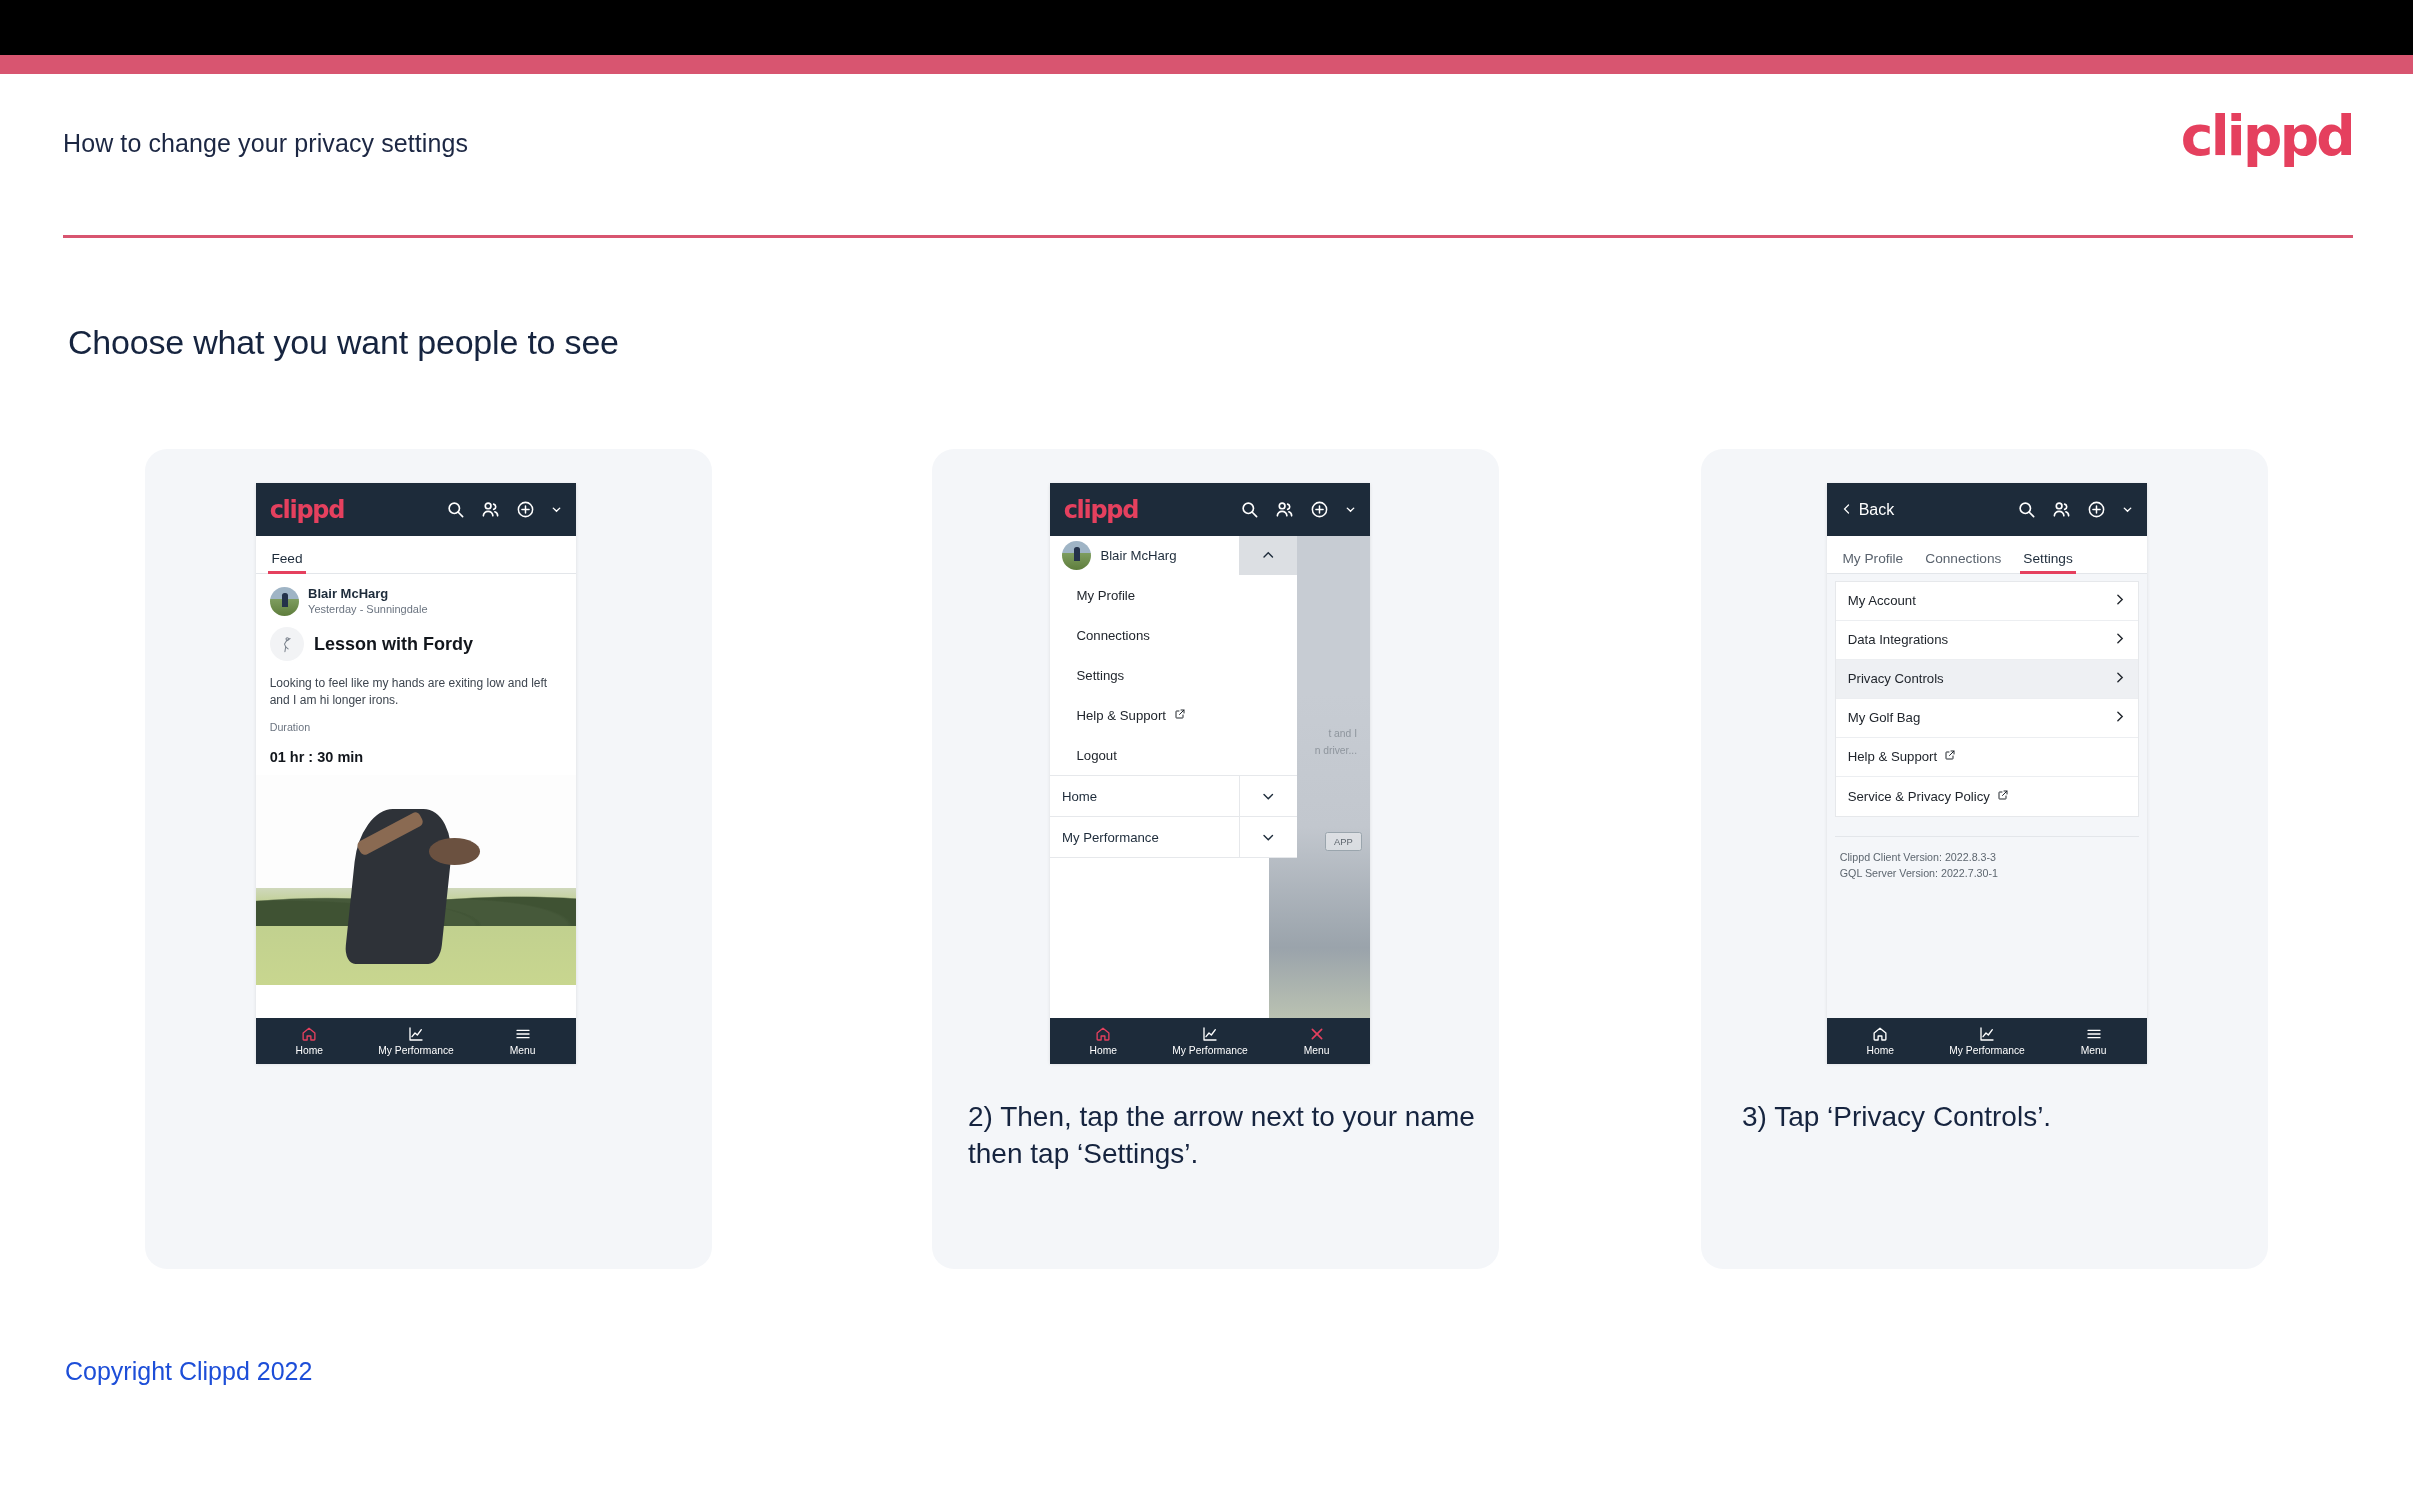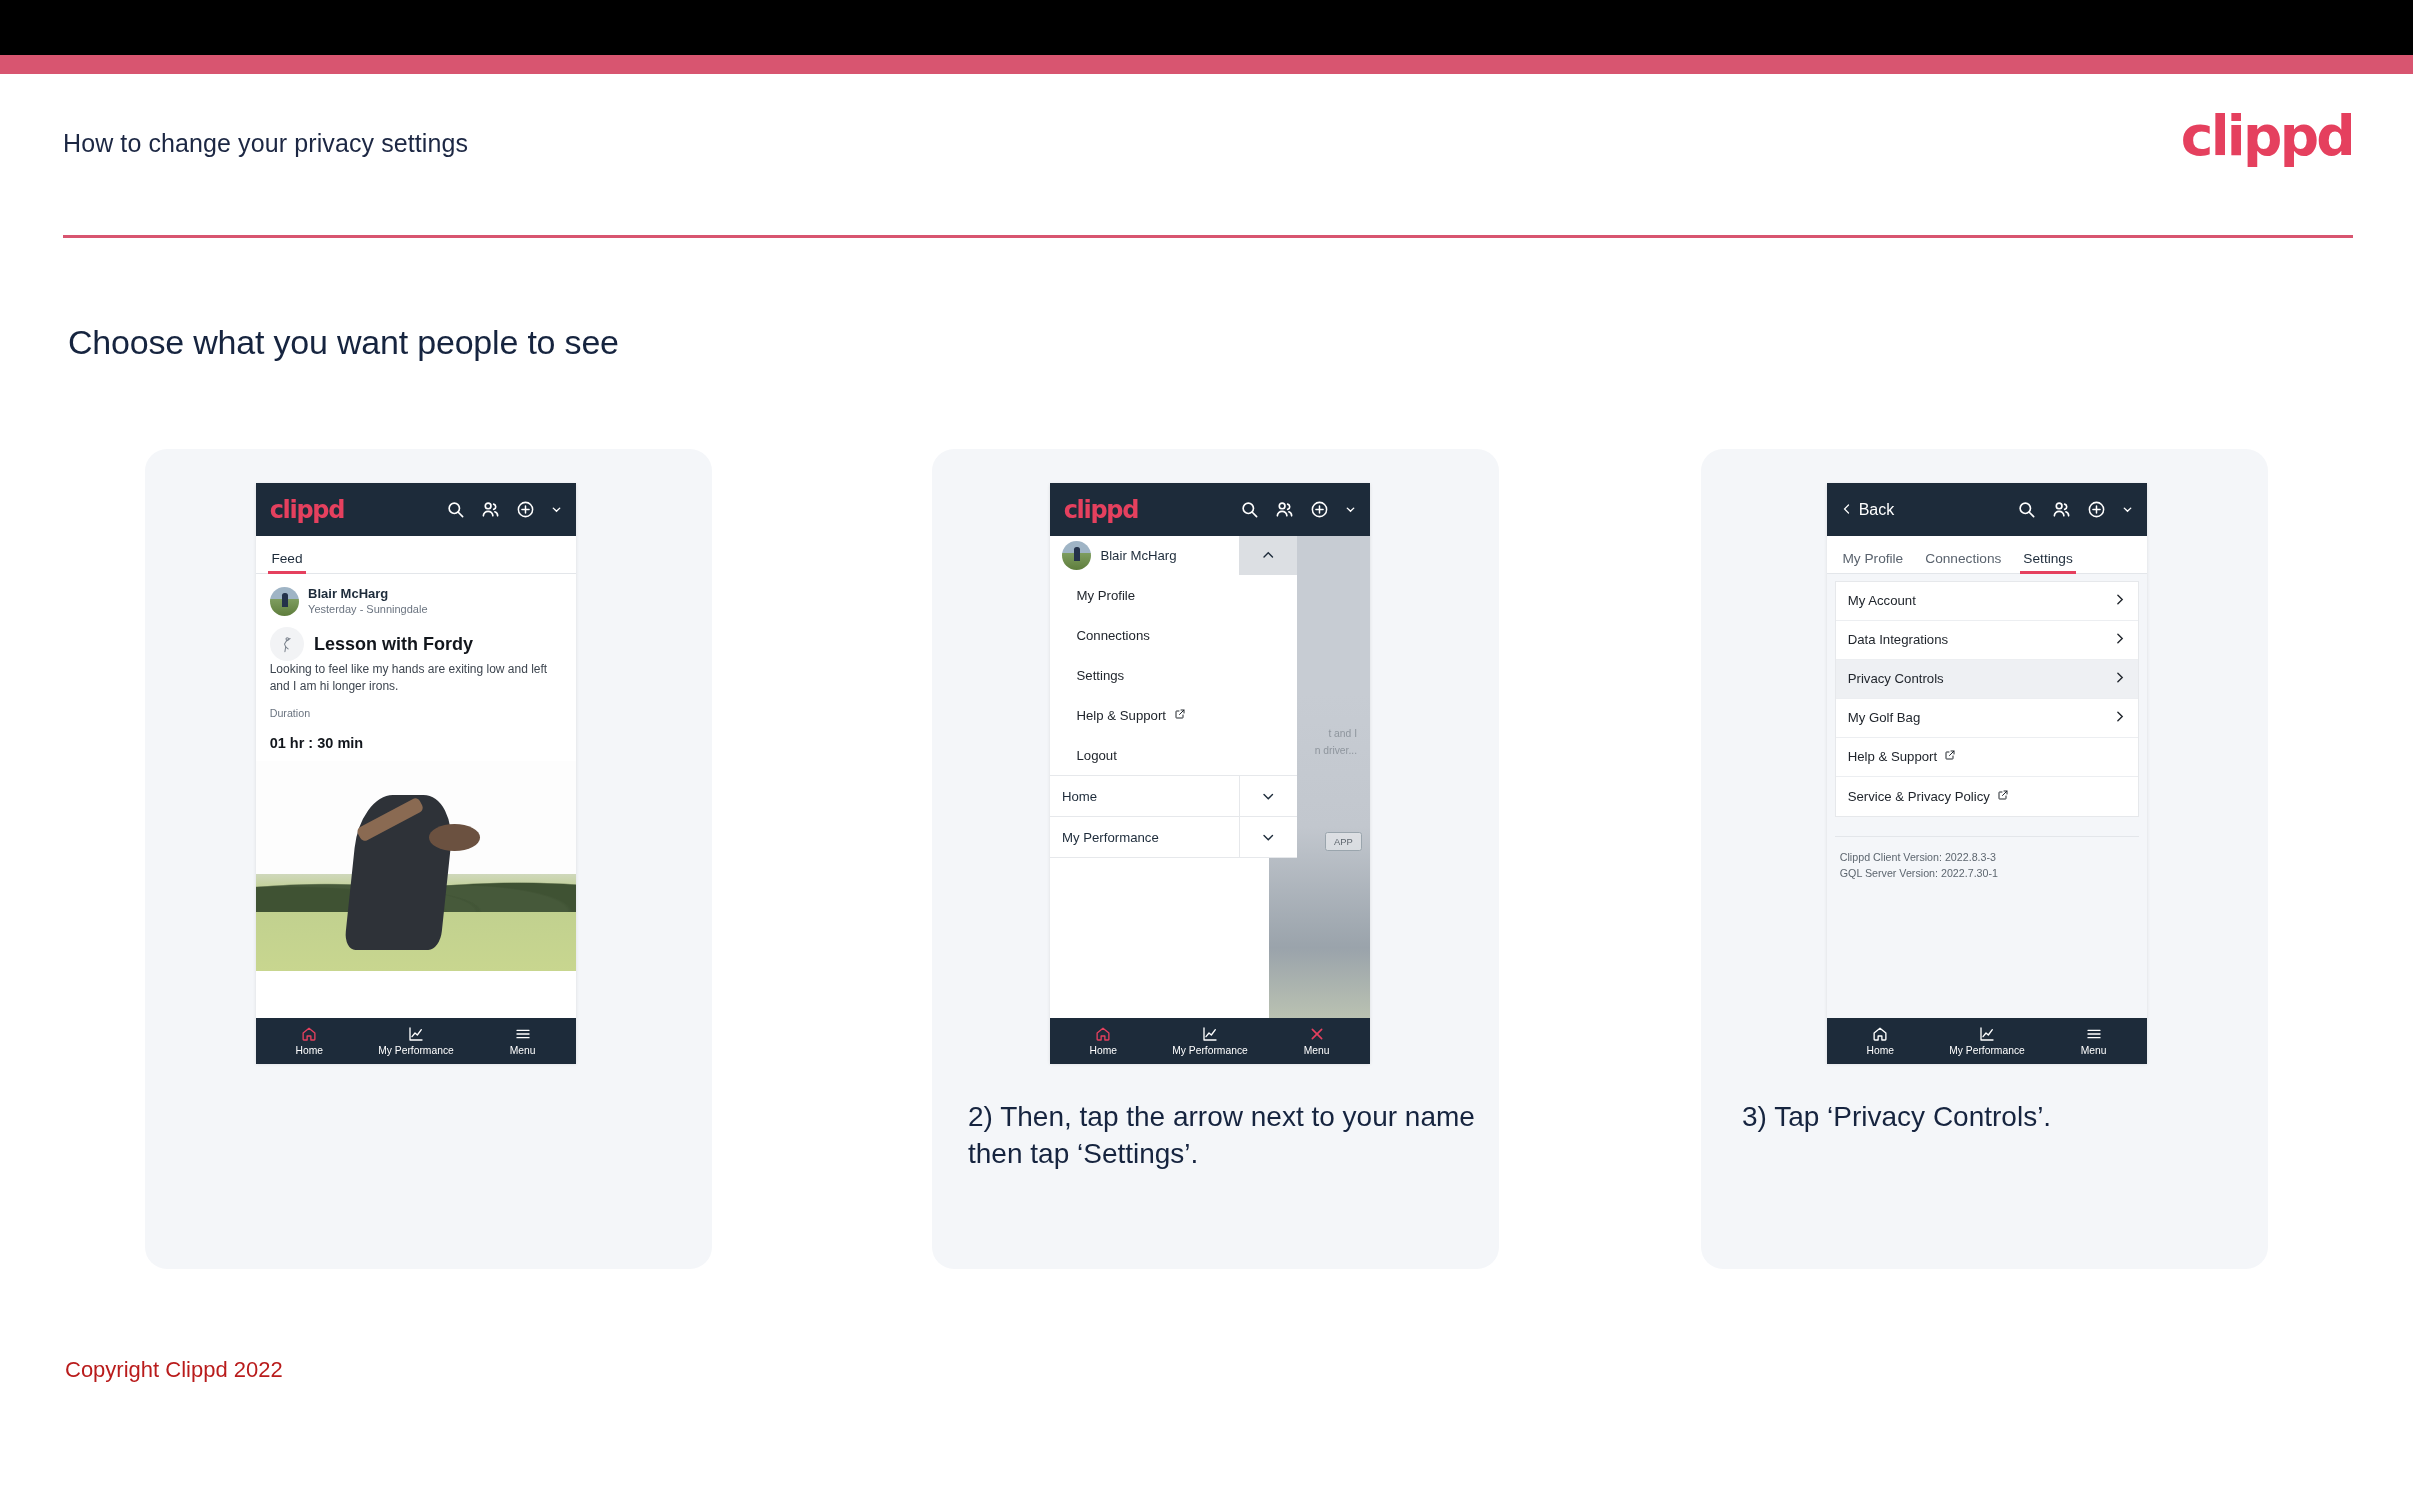--- a/index.html
+++ b/index.html
@@ -116,7 +116,7 @@
   }
   .lesson-title { font-size:18px; font-weight:700; color:#12161c; }
 
-  .post-text { font-size:12px; color:#3d454f; line-height:1.45; margin-top:0; }
+  .post-text { font-size:12px; color:#3d454f; line-height:1.45; margin-top:14px; }
   .dur-label { font-size:10.7px; color:#6b7480; margin-top:11px; }
   .dur-val { font-size:14.5px; font-weight:700; color:#12161c; margin-top:16px; }
 

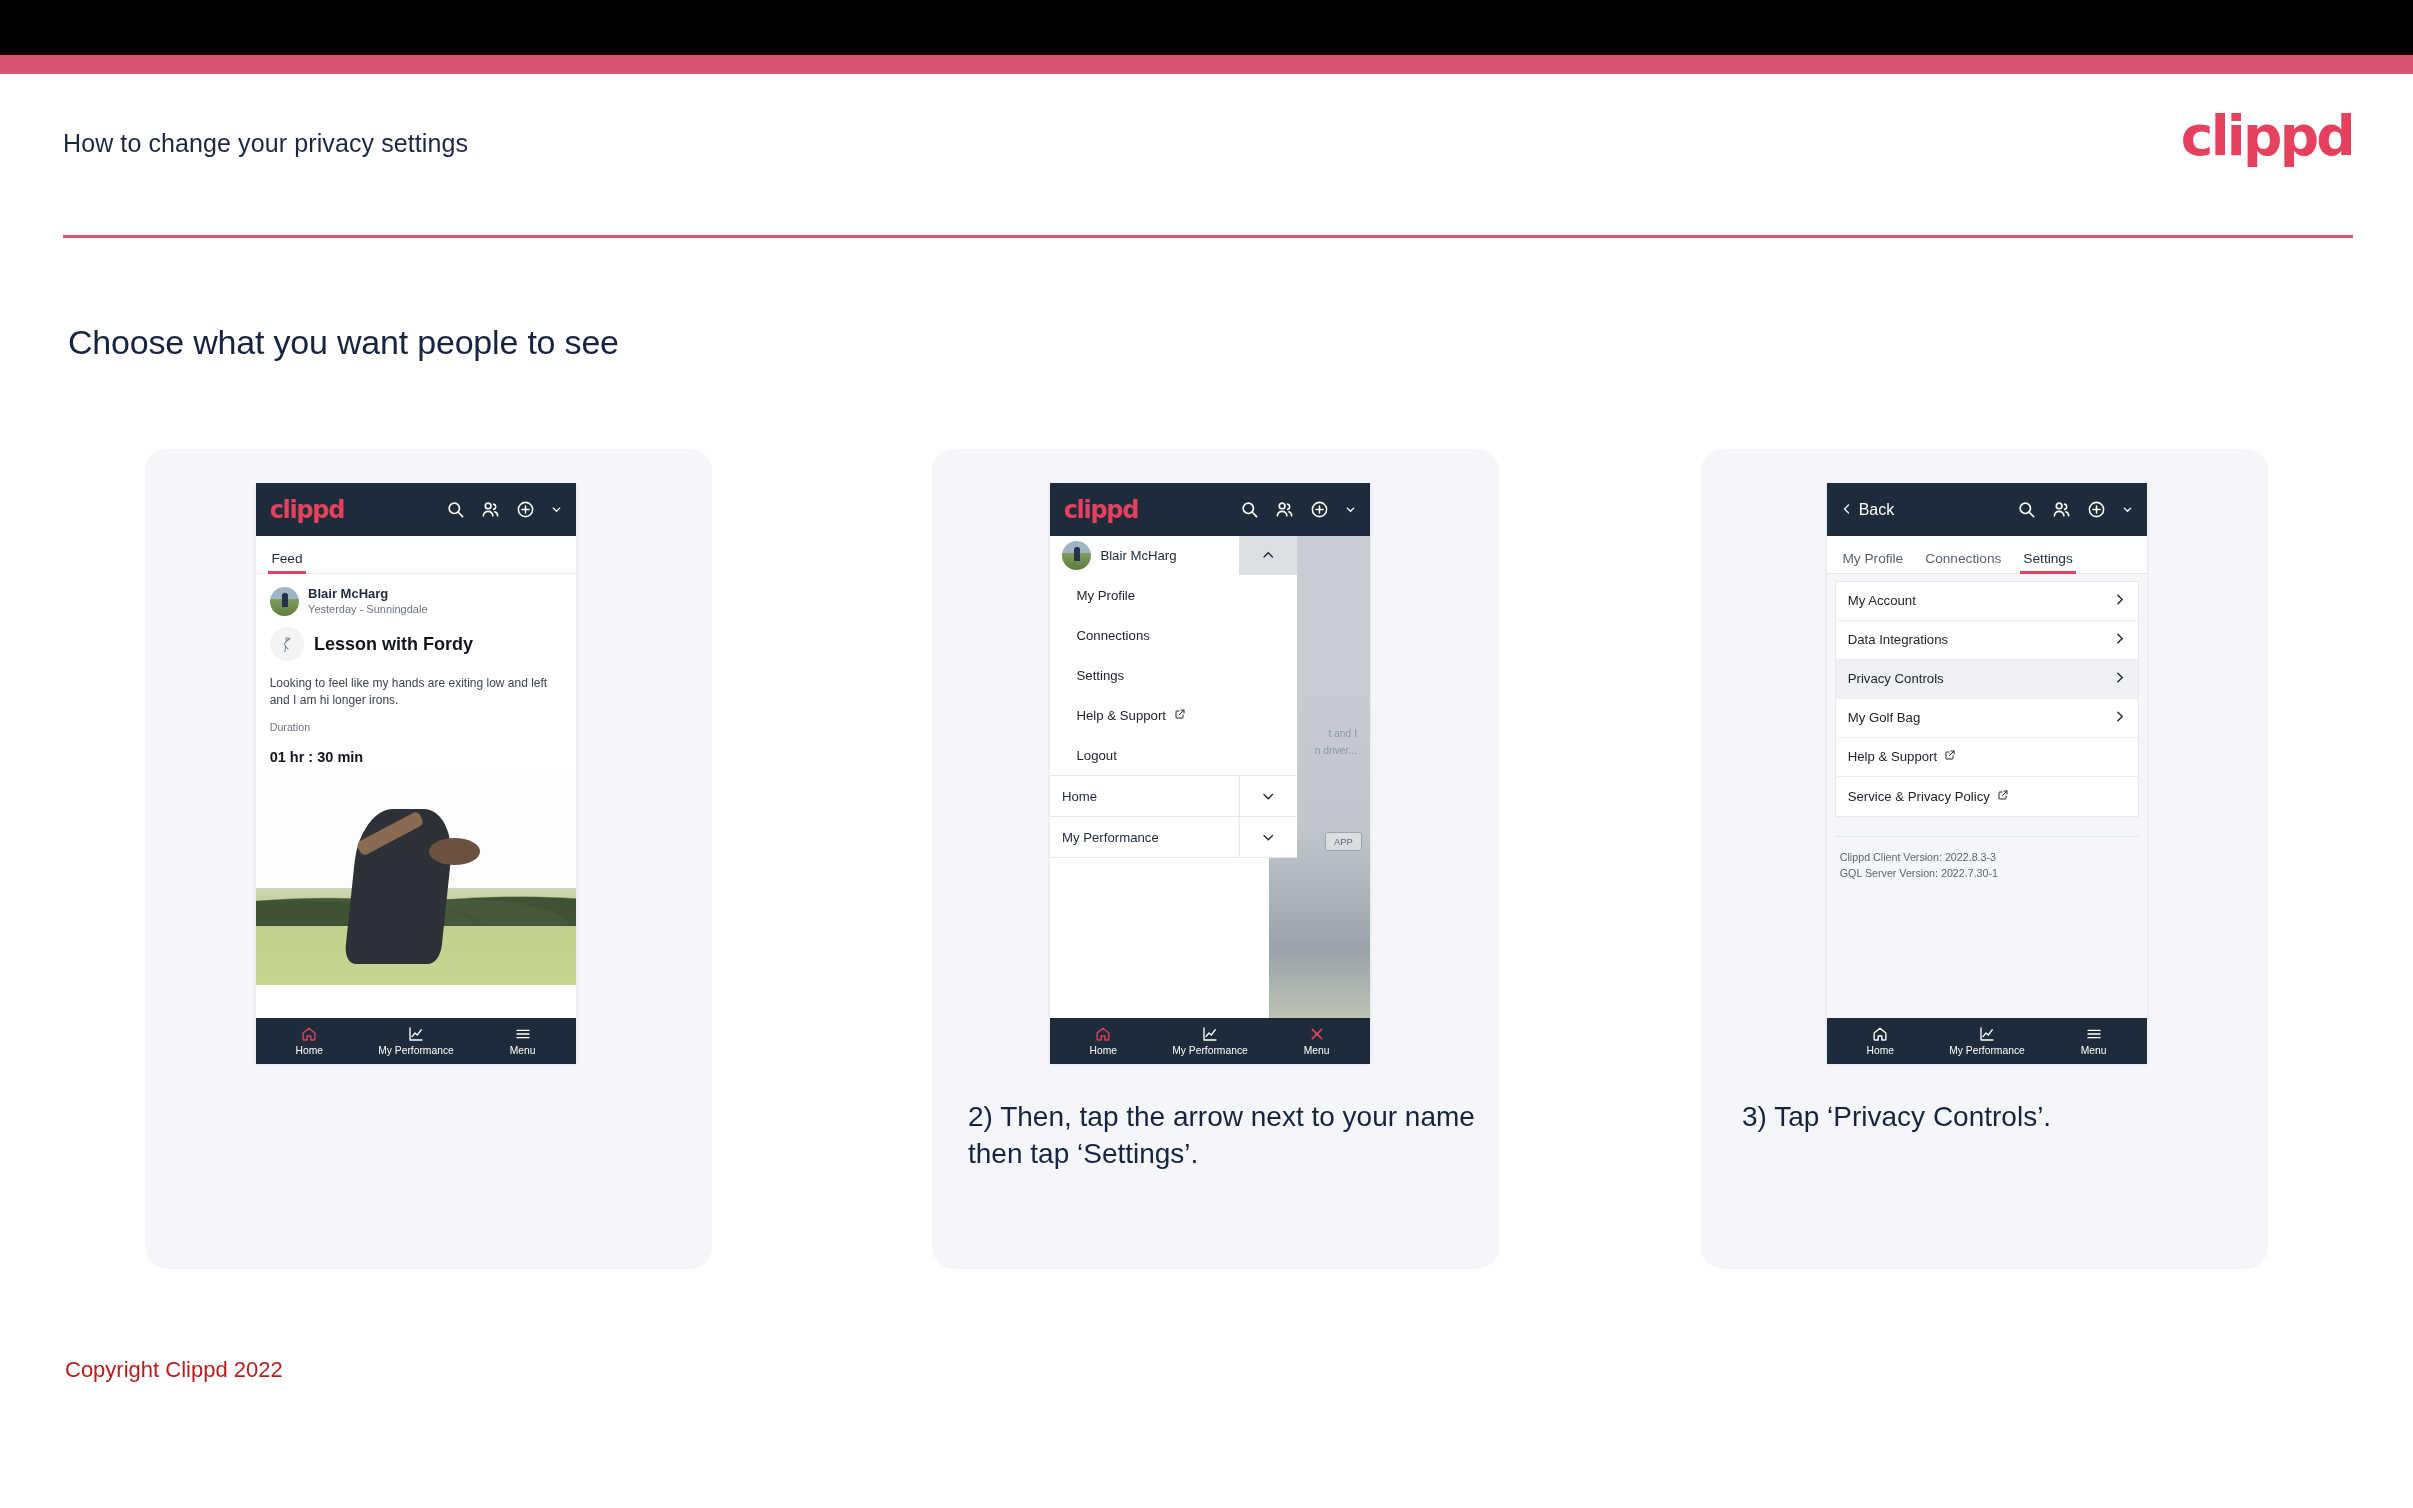--- a/index.html
+++ b/index.html
@@ -208,7 +208,7 @@
   
   .footer {
     position:absolute; left:65px; top:1357px;
-    font-size:22px; color:#b91c1c;
+    font-size:25px; color:#1d4ed8;
   }
 </style>
 </head>

